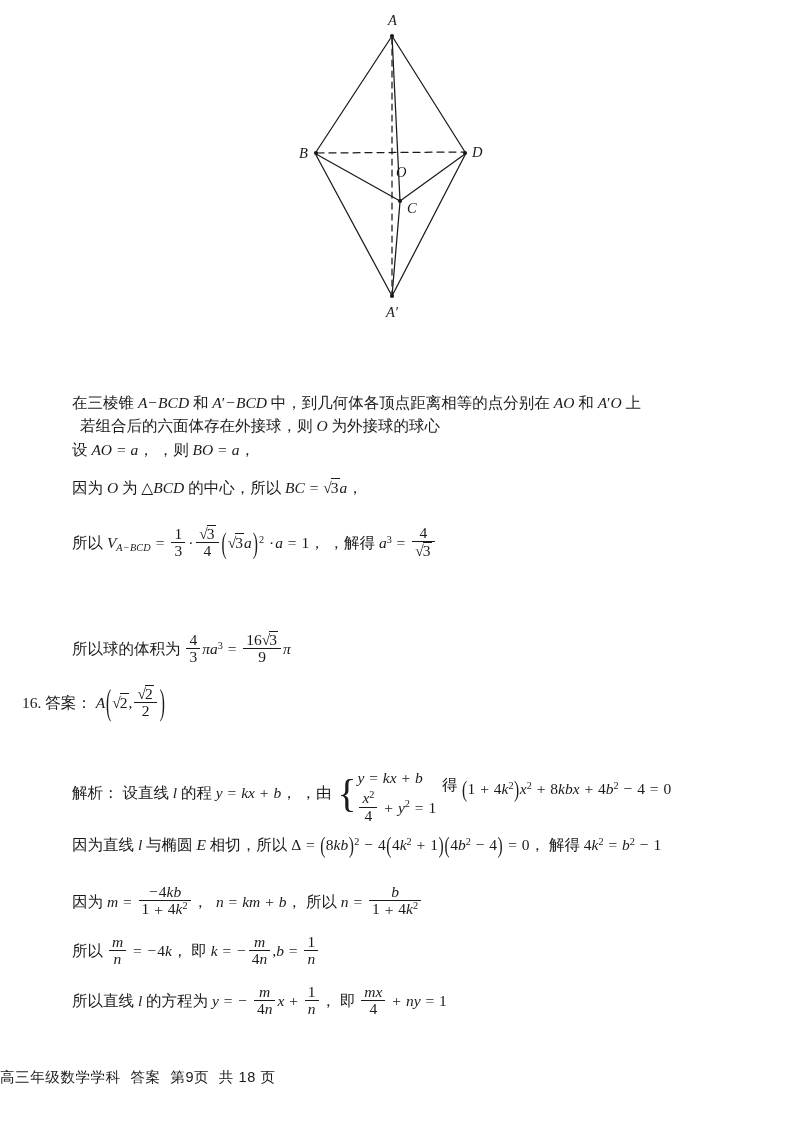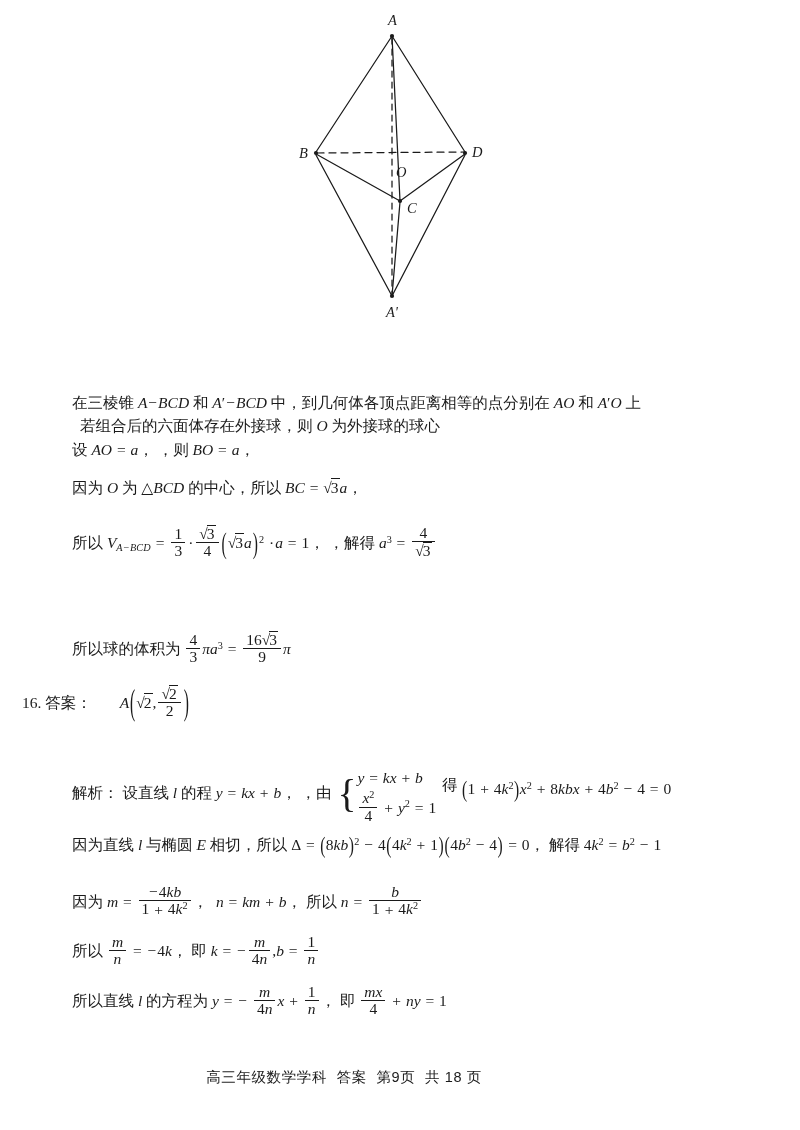--- a/index.html
+++ b/index.html
@@ -219,7 +219,7 @@
 <div class="ans-block" style="top:685px;">
   <span class="mn">16.</span>
   <span class="cjk">答案：</span>
-  <span class="mi" style="margin-left:24px;">
+  <span class="mi" style="margin-left:0;">
     <span>A</span><span class="bigparen" style="transform:scaleY(2.3);">(</span><span class="sqrt"><span class="rad">√</span><span class="rgd"><span class="mn">2</span></span></span><span class="mn">,</span><span class="frac"><span class="num"><span class="sqrt"><span class="rad">√</span><span class="rgd"><span class="mn">2</span></span></span></span><span class="den mn">2</span></span><span class="bigparen" style="transform:scaleY(2.3);">)</span></span>
 </div>
 

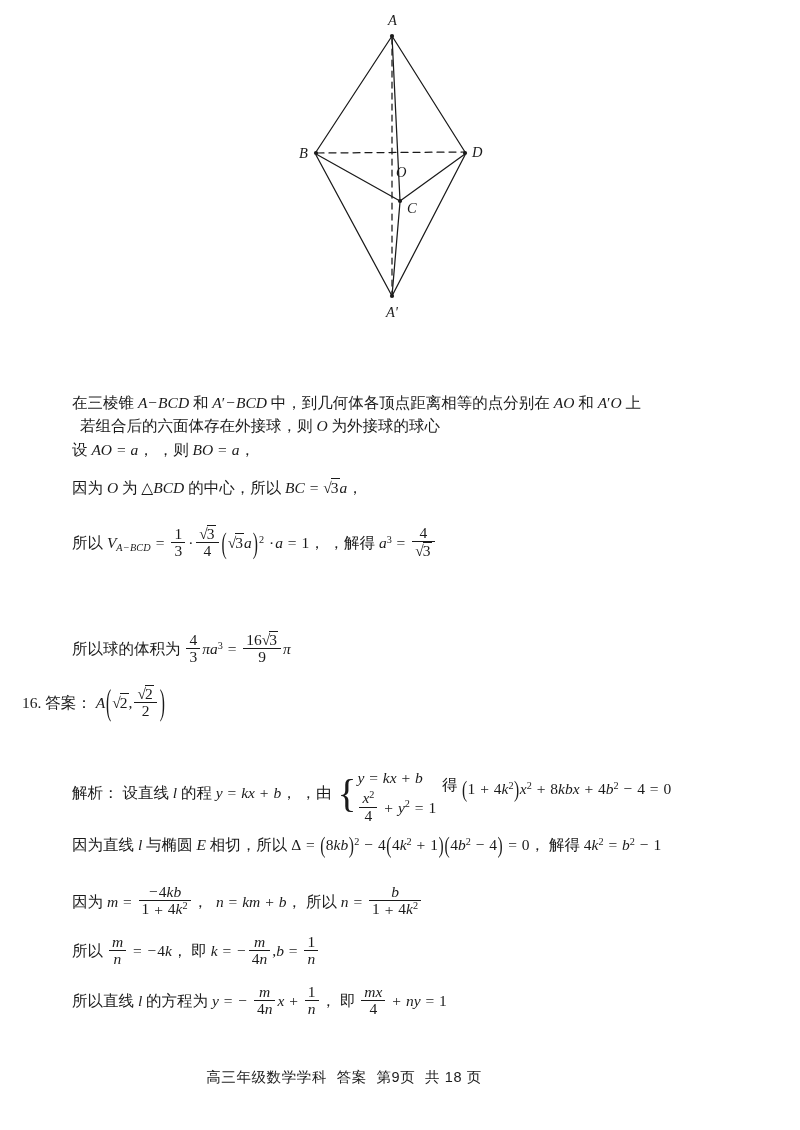--- a/index.html
+++ b/index.html
@@ -115,7 +115,7 @@
     left: 0;
     top: 1068px;
     width: 688px;
-    text-align: center;
+    text-align: left;
     font-size: 14.5px;
     font-family: "Liberation Sans", "DejaVu Sans", sans-serif;
     letter-spacing: 0.6px;

